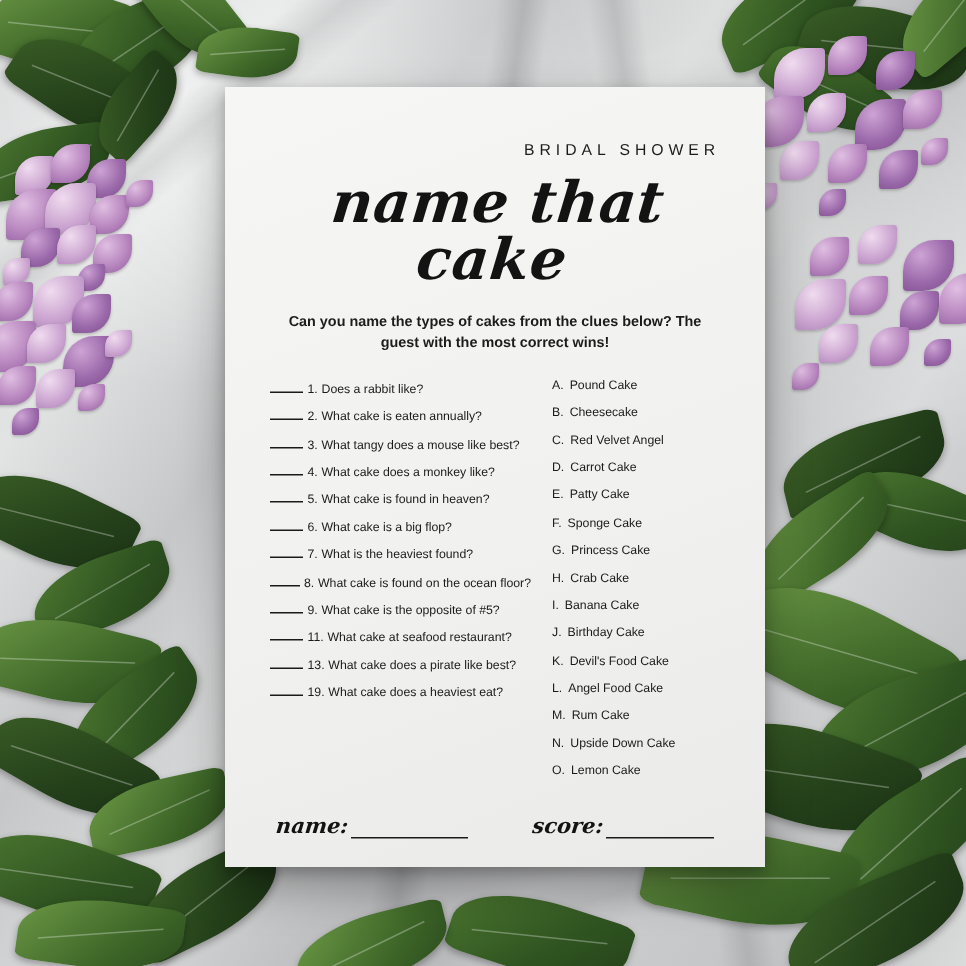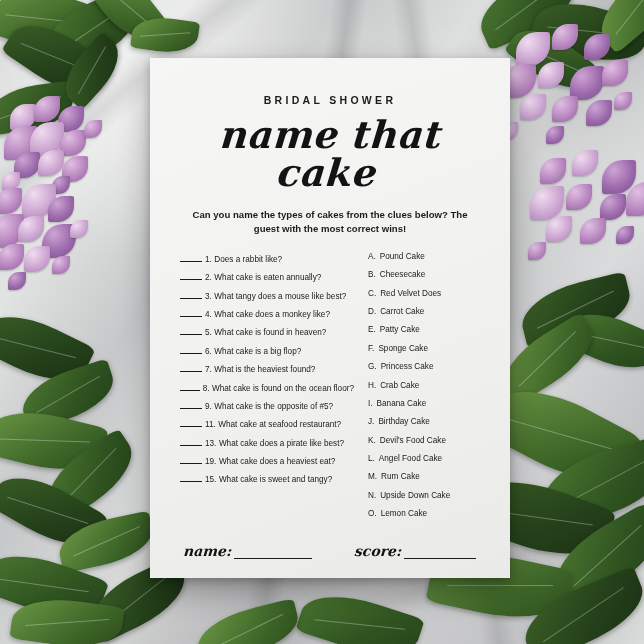--- a/index.html
+++ b/index.html
@@ -99,11 +99,11 @@
   }
 
   #eyebrow {
-    text-align: center;
+    text-align: right;
     font-size: 10.5px;
     letter-spacing: 3.3px;
     color: #1d1c1c;
-    font-weight: 700;
+    font-weight: 400;
     margin: 2px 0 10px 0;
   }
 

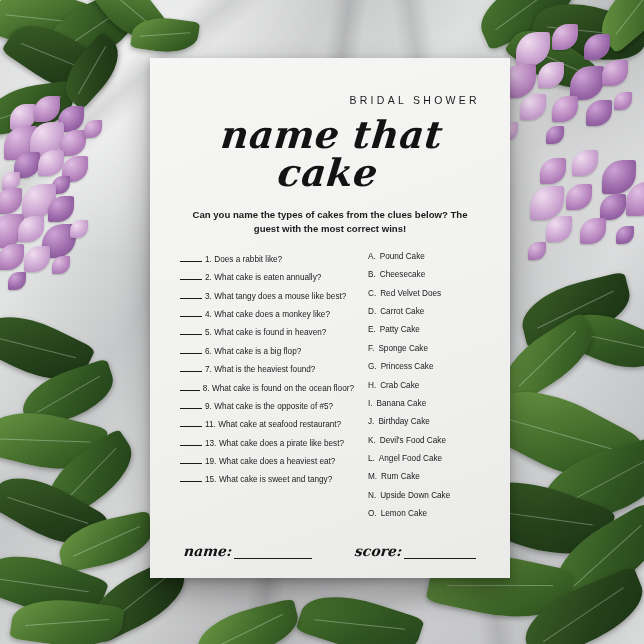--- a/index.html
+++ b/index.html
@@ -384,7 +384,7 @@
         </div>
         <div class="a-row">
           <span class="a-letter">C.</span>
-          <span>Red Velvet Does</span>
+          <span>Red Velvet Angel</span>
         </div>
         <div class="a-row">
           <span class="a-letter">D.</span>

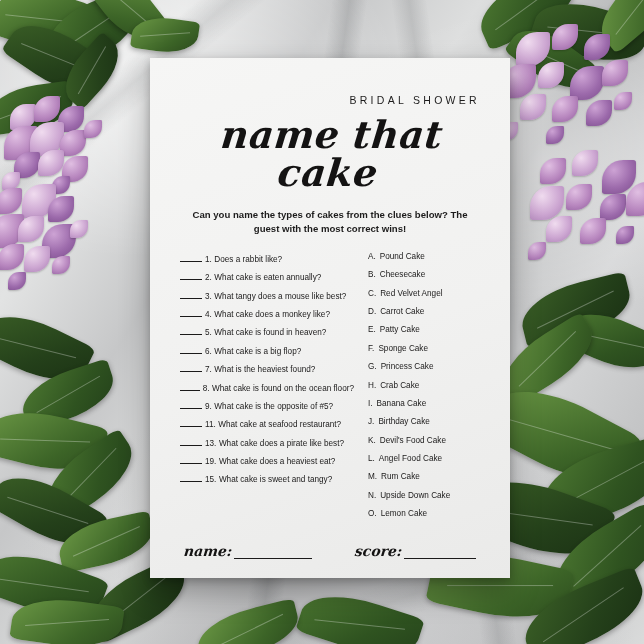--- a/index.html
+++ b/index.html
@@ -366,11 +366,6 @@
           <span class="q-num">19.</span>
           <span>What cake does a heaviest eat?</span>
         </div>
-        <div class="q-row">
-          <span class="q-blank"></span>
-          <span class="q-num">15.</span>
-          <span>What cake is sweet and tangy?</span>
-        </div>
       </div>
 
       <div id="answers">

